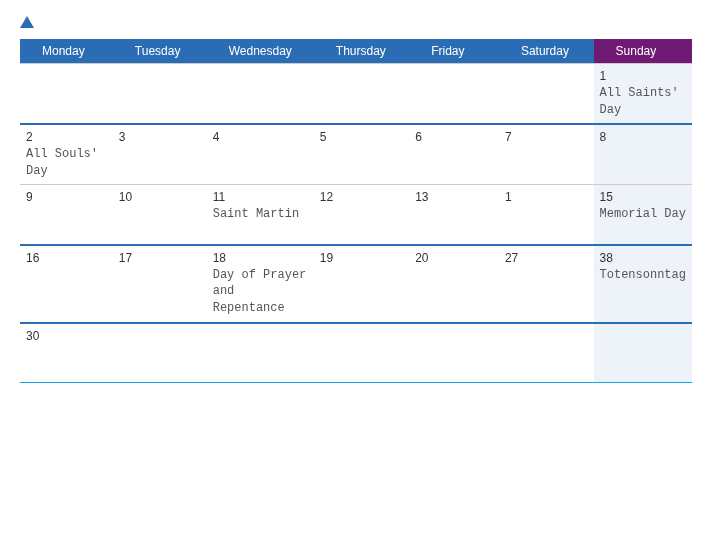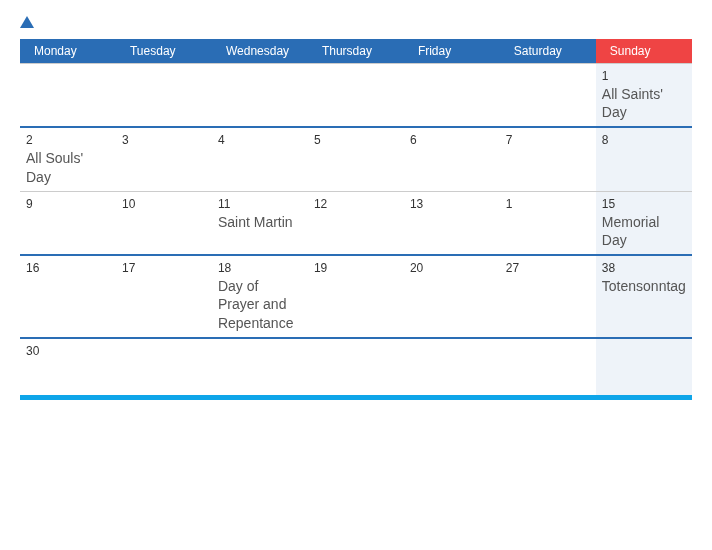--- a/index.html
+++ b/index.html
@@ -74,7 +74,7 @@
       color: #fff;
       font-size: 12px;
       font-weight: normal;
-      padding: 5px 14px;
+      padding: 5px 22px;
       text-align: left;
       border: none;
     }

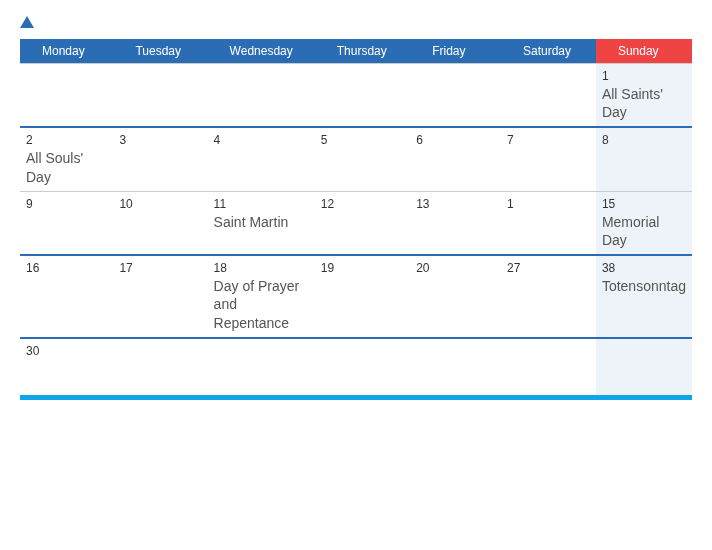--- a/index.html
+++ b/index.html
@@ -79,7 +79,7 @@
       border: none;
     }
     .calendar thead tr th:last-child {
-      background: #ef4444;
+      background: #701a75;
     }
     .calendar tbody tr td {
       vertical-align: top;

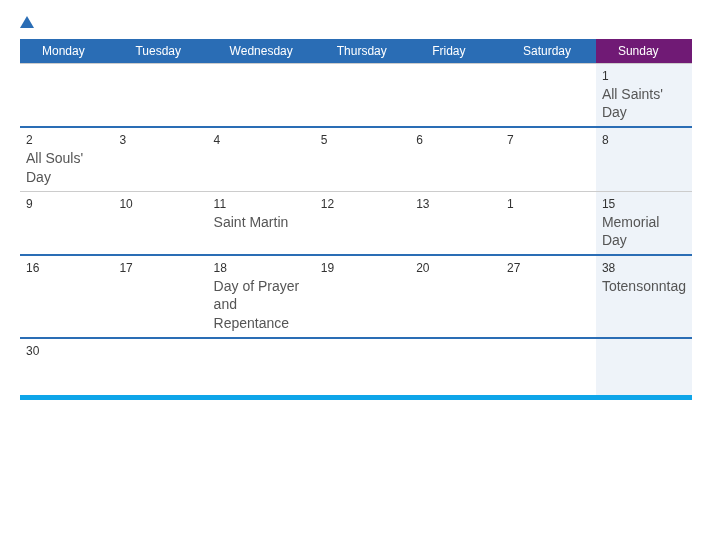--- a/index.html
+++ b/index.html
@@ -107,9 +107,10 @@
       margin-bottom: 2px;
     }
     .day-event {
-      font-size: 14px;
+      font-size: 12px;
       color: #555;
       line-height: 1.3;
+      font-family: Liberation Mono, monospace;
     }
     .last-row td {
       height: 40px;

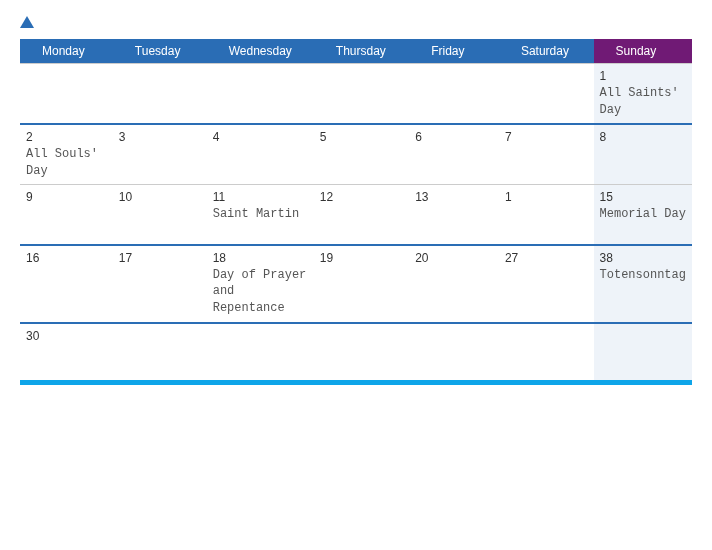--- a/index.html
+++ b/index.html
@@ -114,7 +114,7 @@
     }
     .last-row td {
       height: 40px;
-      border-bottom: 5px solid #0ea5e9;
+      border-bottom: 1px solid #0ea5e9;
     }
     
     .blue-bottom td {

